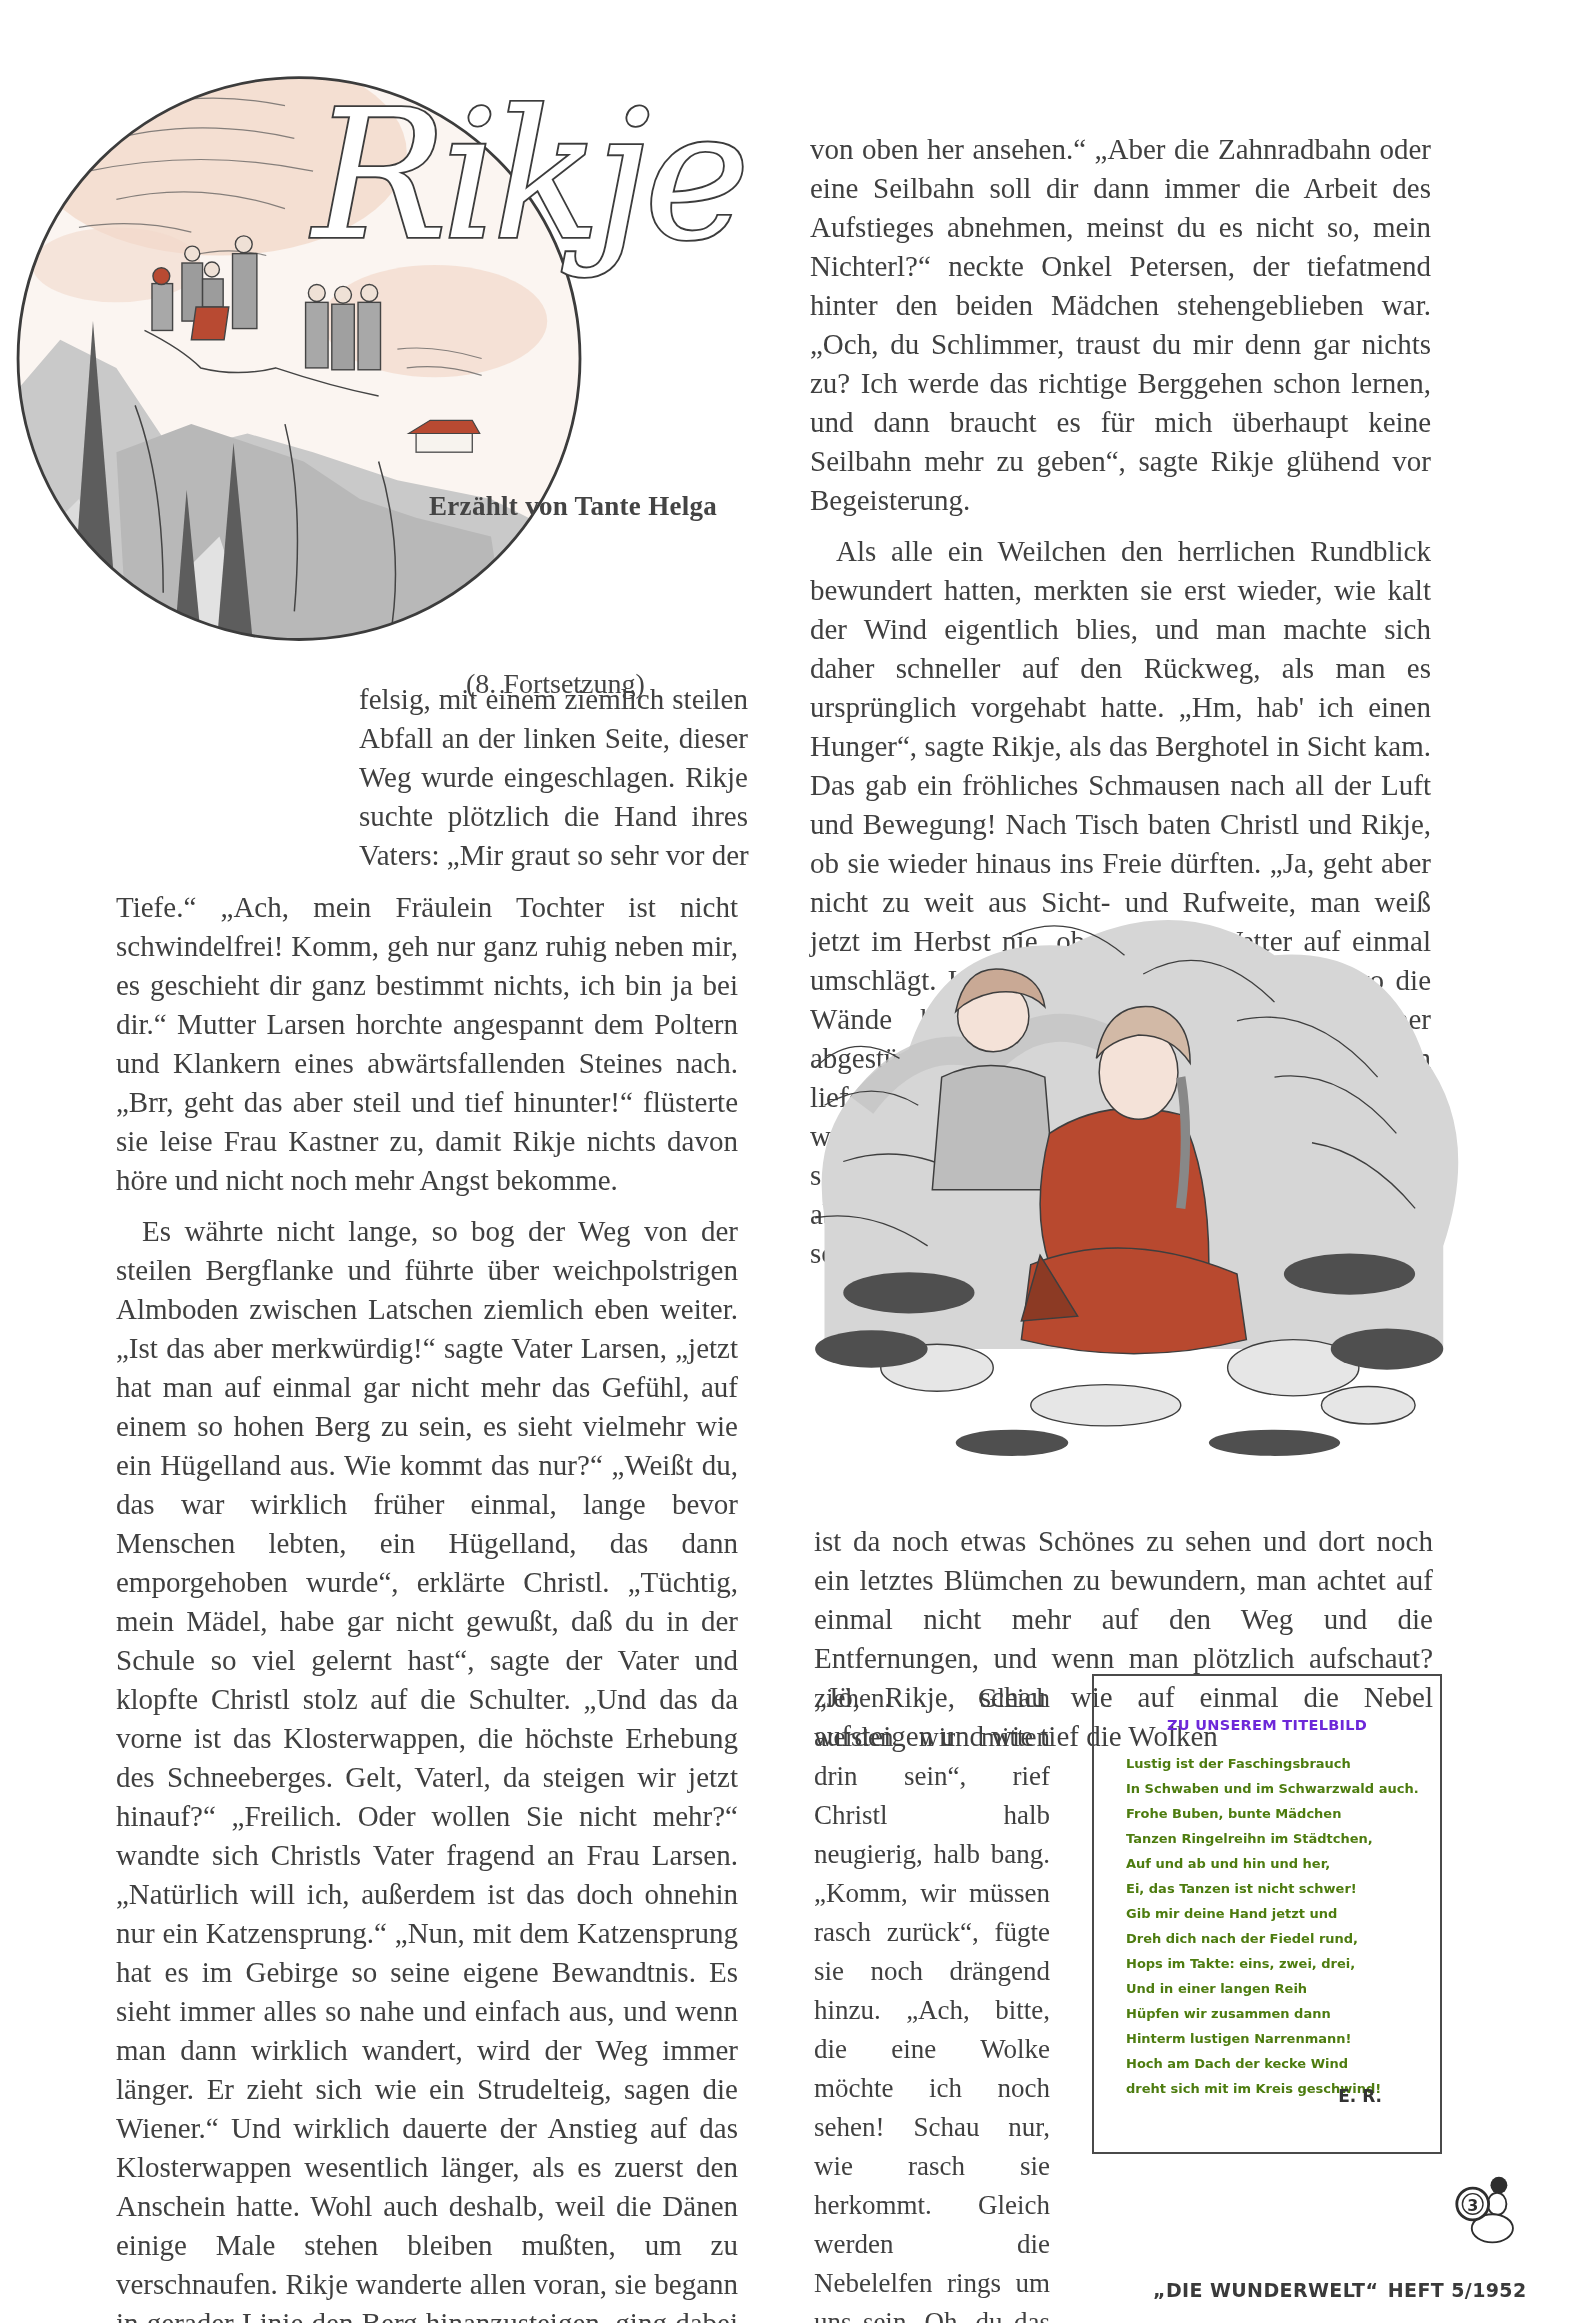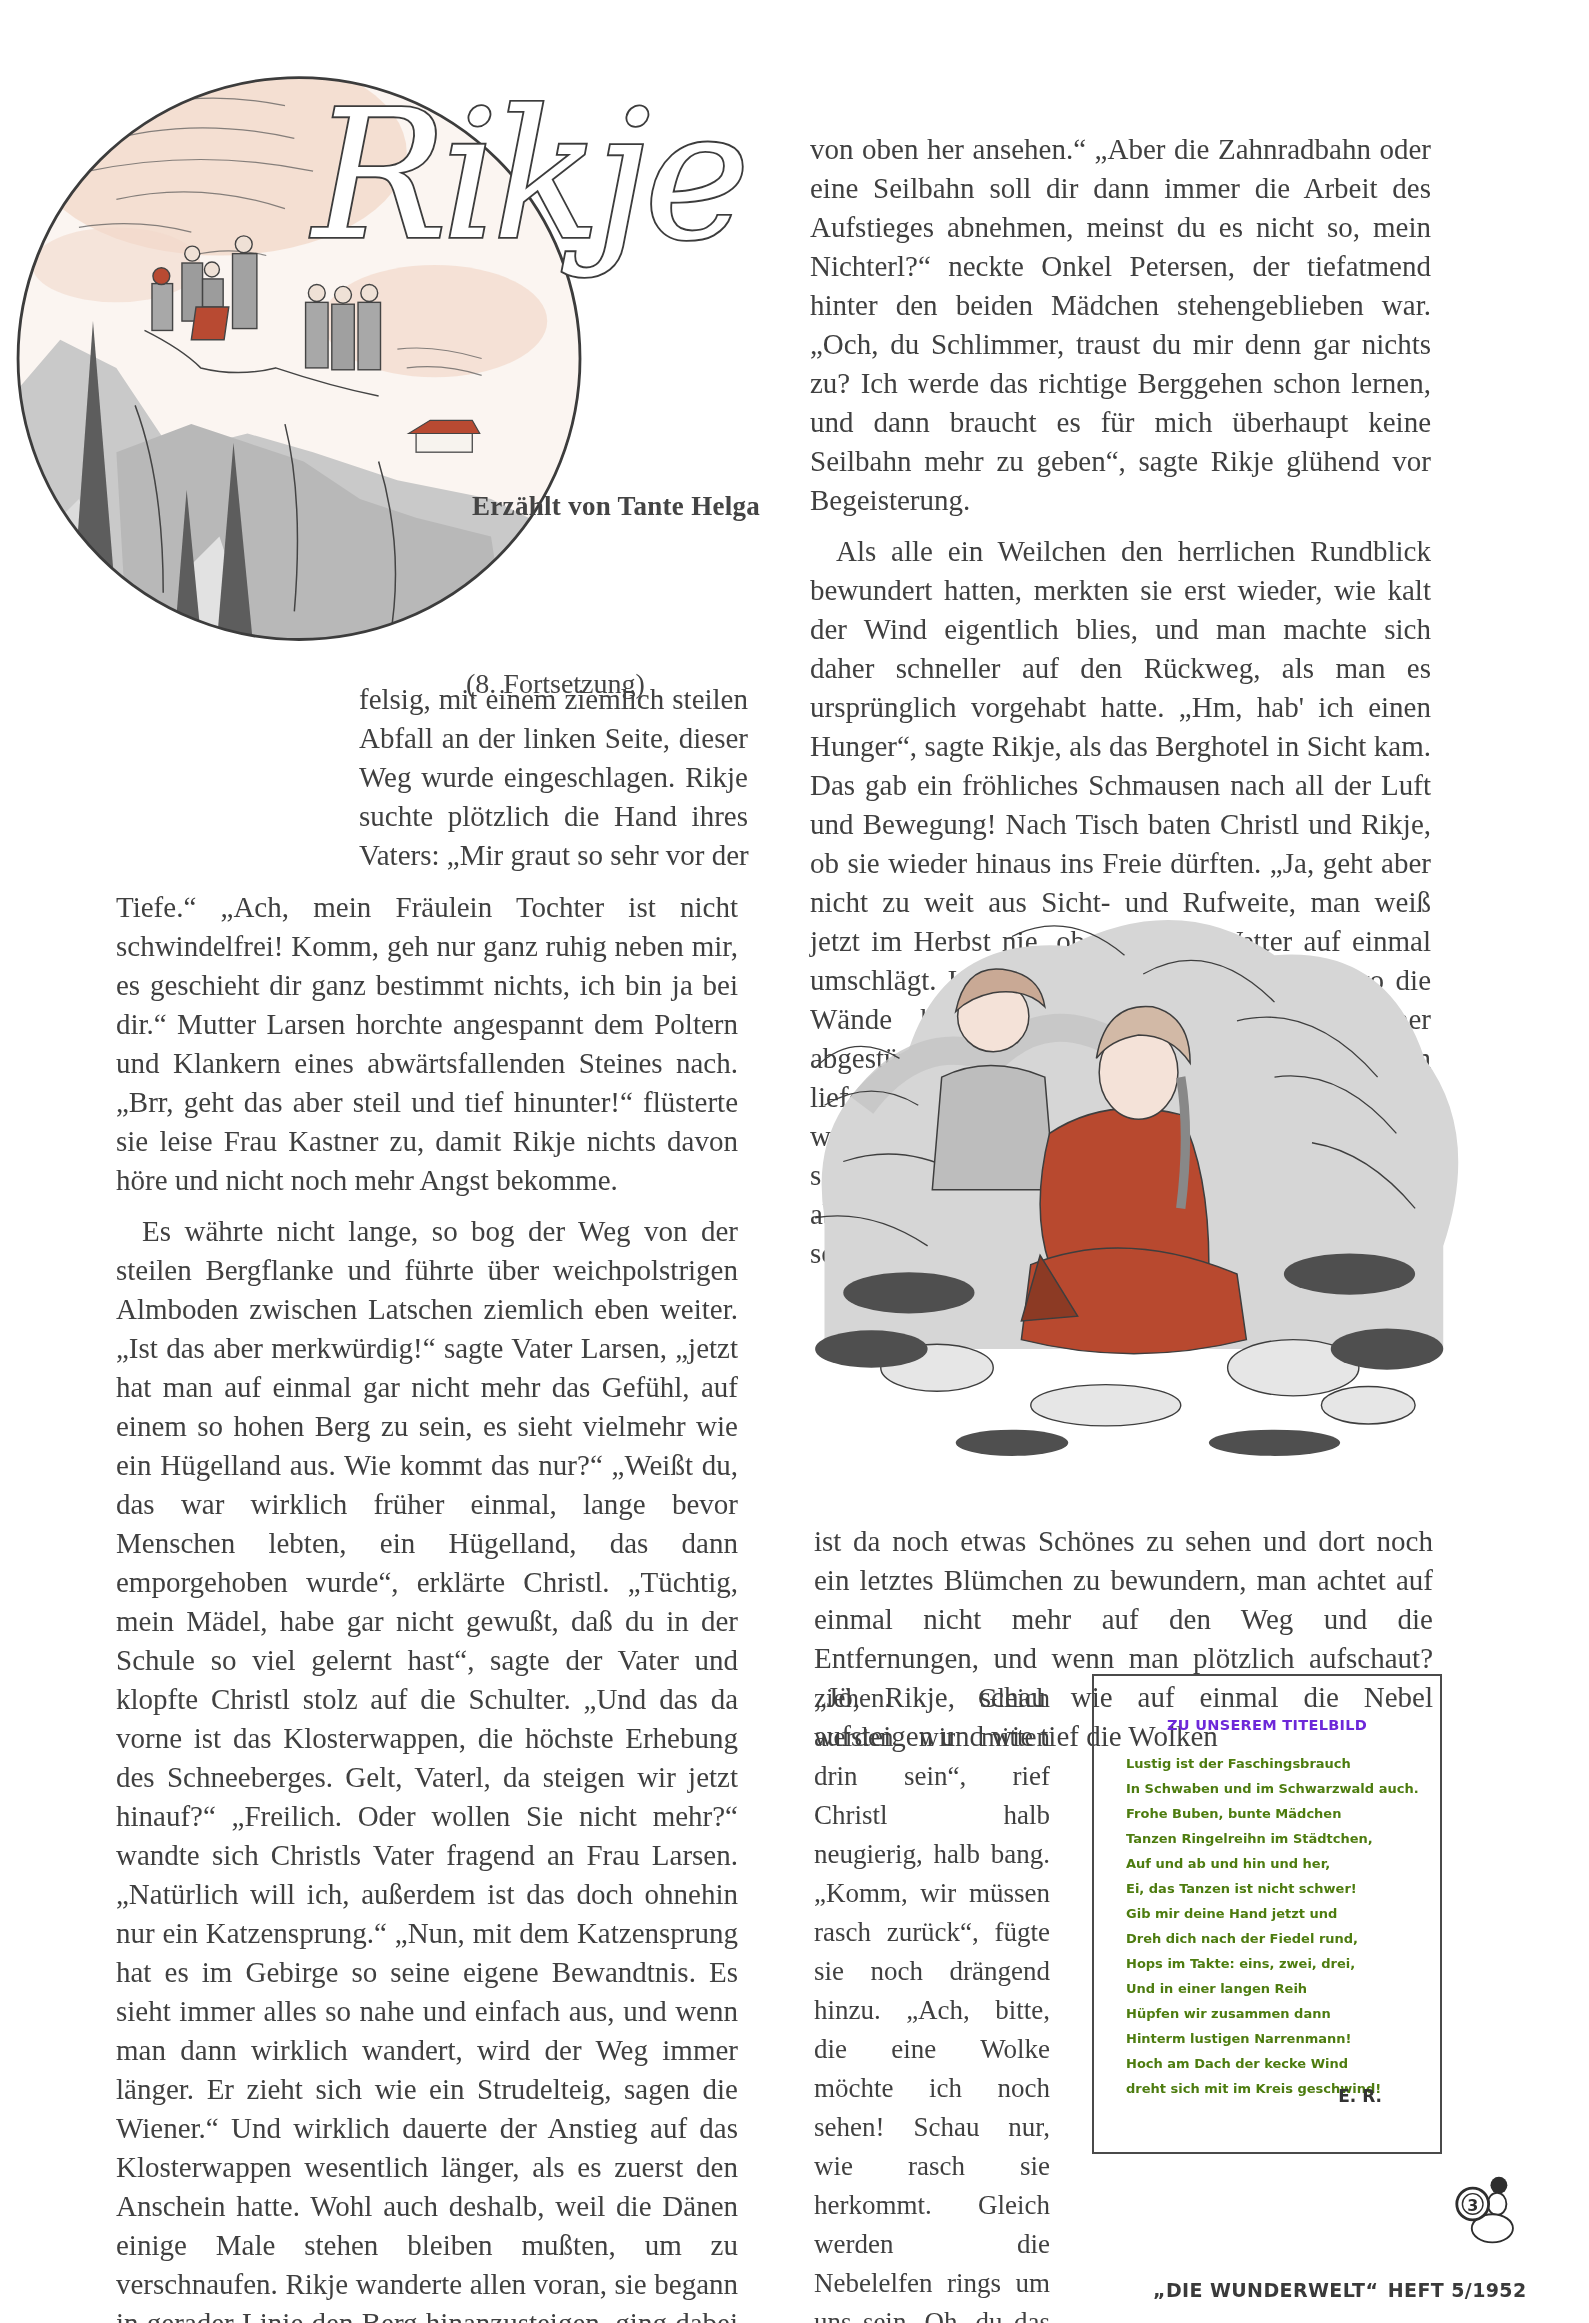--- a/index.html
+++ b/index.html
@@ -14,7 +14,7 @@
   
   #header-art { left:4px; top:0; width:768px; height:768px;margin-top:12px; }
   #byline { left:429px; top:491px; font-family:"Liberation Serif", serif; font-weight:bold;
-            font-size:27px; color:#444; letter-spacing:0.3px;margin-left:43px; }
+            font-size:27px; color:#444; letter-spacing:0.3px; }
   #installment { left:466px; top:668px; font-family:"Liberation Serif", serif; font-size:28px; color:#444; }
   #left-col-top { left:359px; top:680px; width:389px; }
   #left-col-main { left:104px; top:876px; width:646px; }

